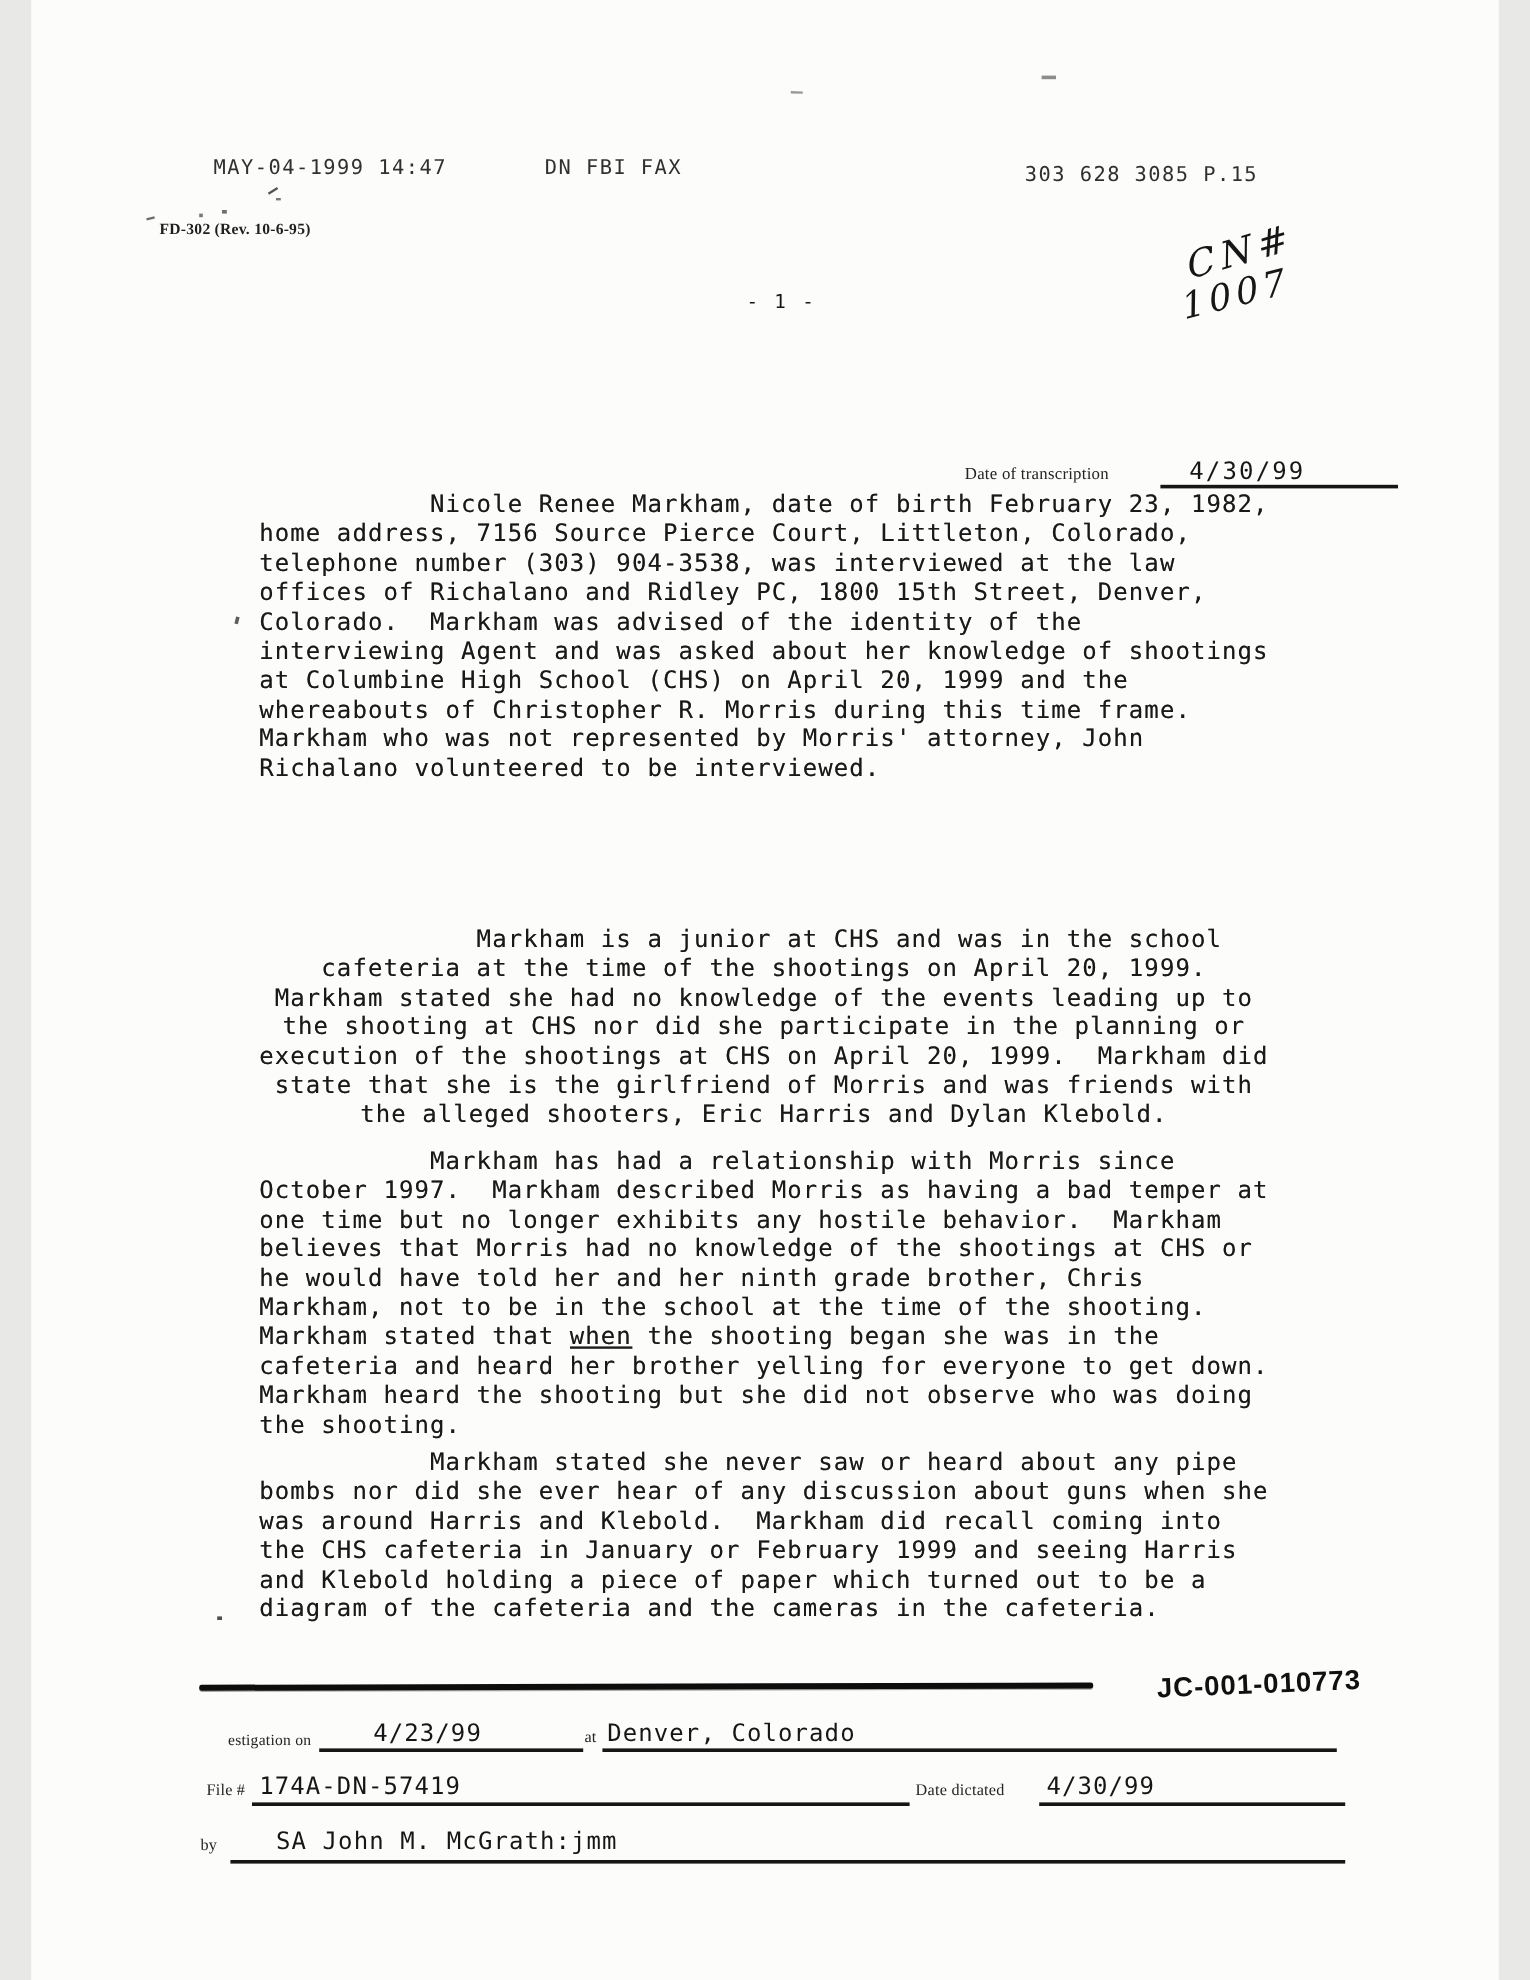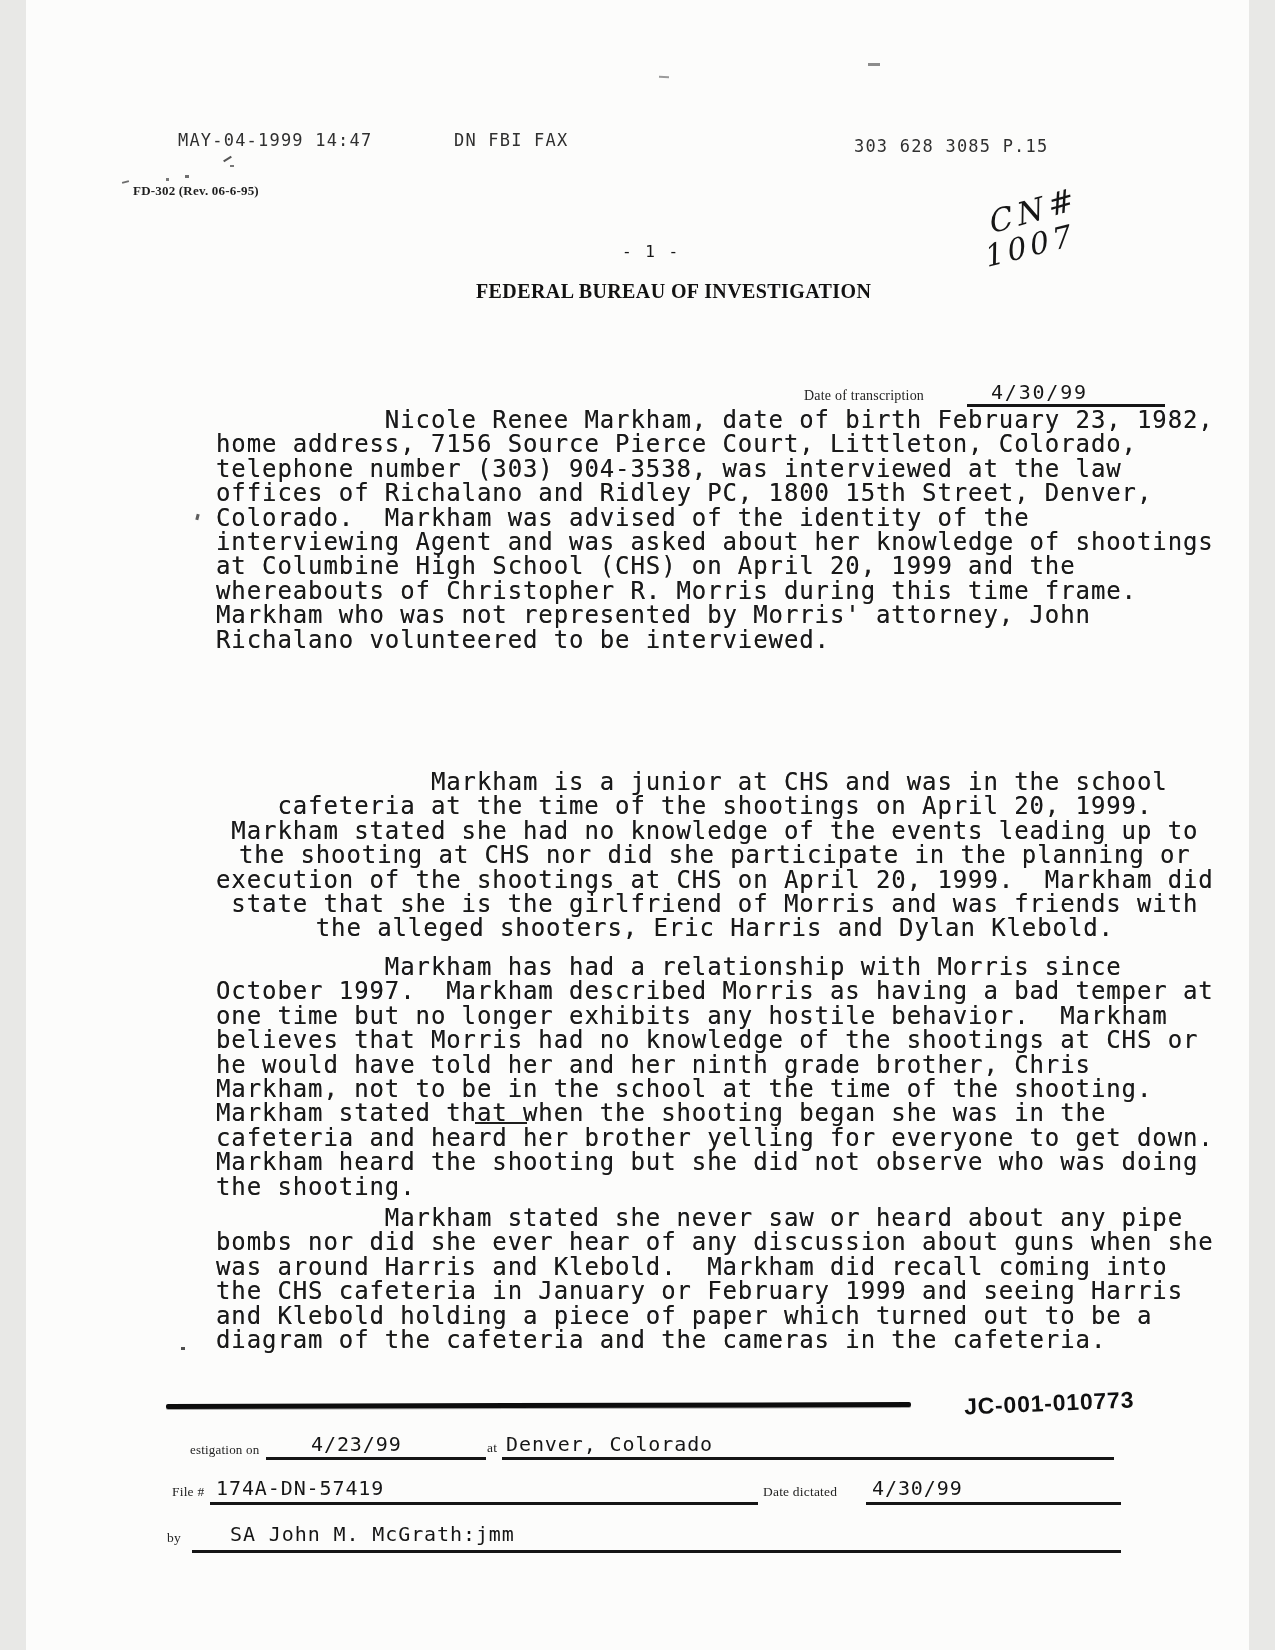--- a/index.html
+++ b/index.html
@@ -90,7 +90,7 @@
   <div class="artifact" style="left:170px;top:514px;width:3px;height:6px;background:#5d5d5d;transform:rotate(14deg);"></div>
   <div class="artifact" style="left:155px;top:1347px;width:4px;height:3px;background:#4e4e4e;"></div>
 
-  <div class="abs form-id" style="left:107px;top:183px;">FD-302 (Rev. 06-6-95)</div>
+  <div class="abs form-id" style="left:107px;top:183px;">FD-302 (Rev. 10-6-95)</div>
 
   <div class="abs handwriting hw1" style="left:962px;top:192px;">CN#</div>
   <div class="abs handwriting hw2" style="left:958px;top:228px;">1007</div>

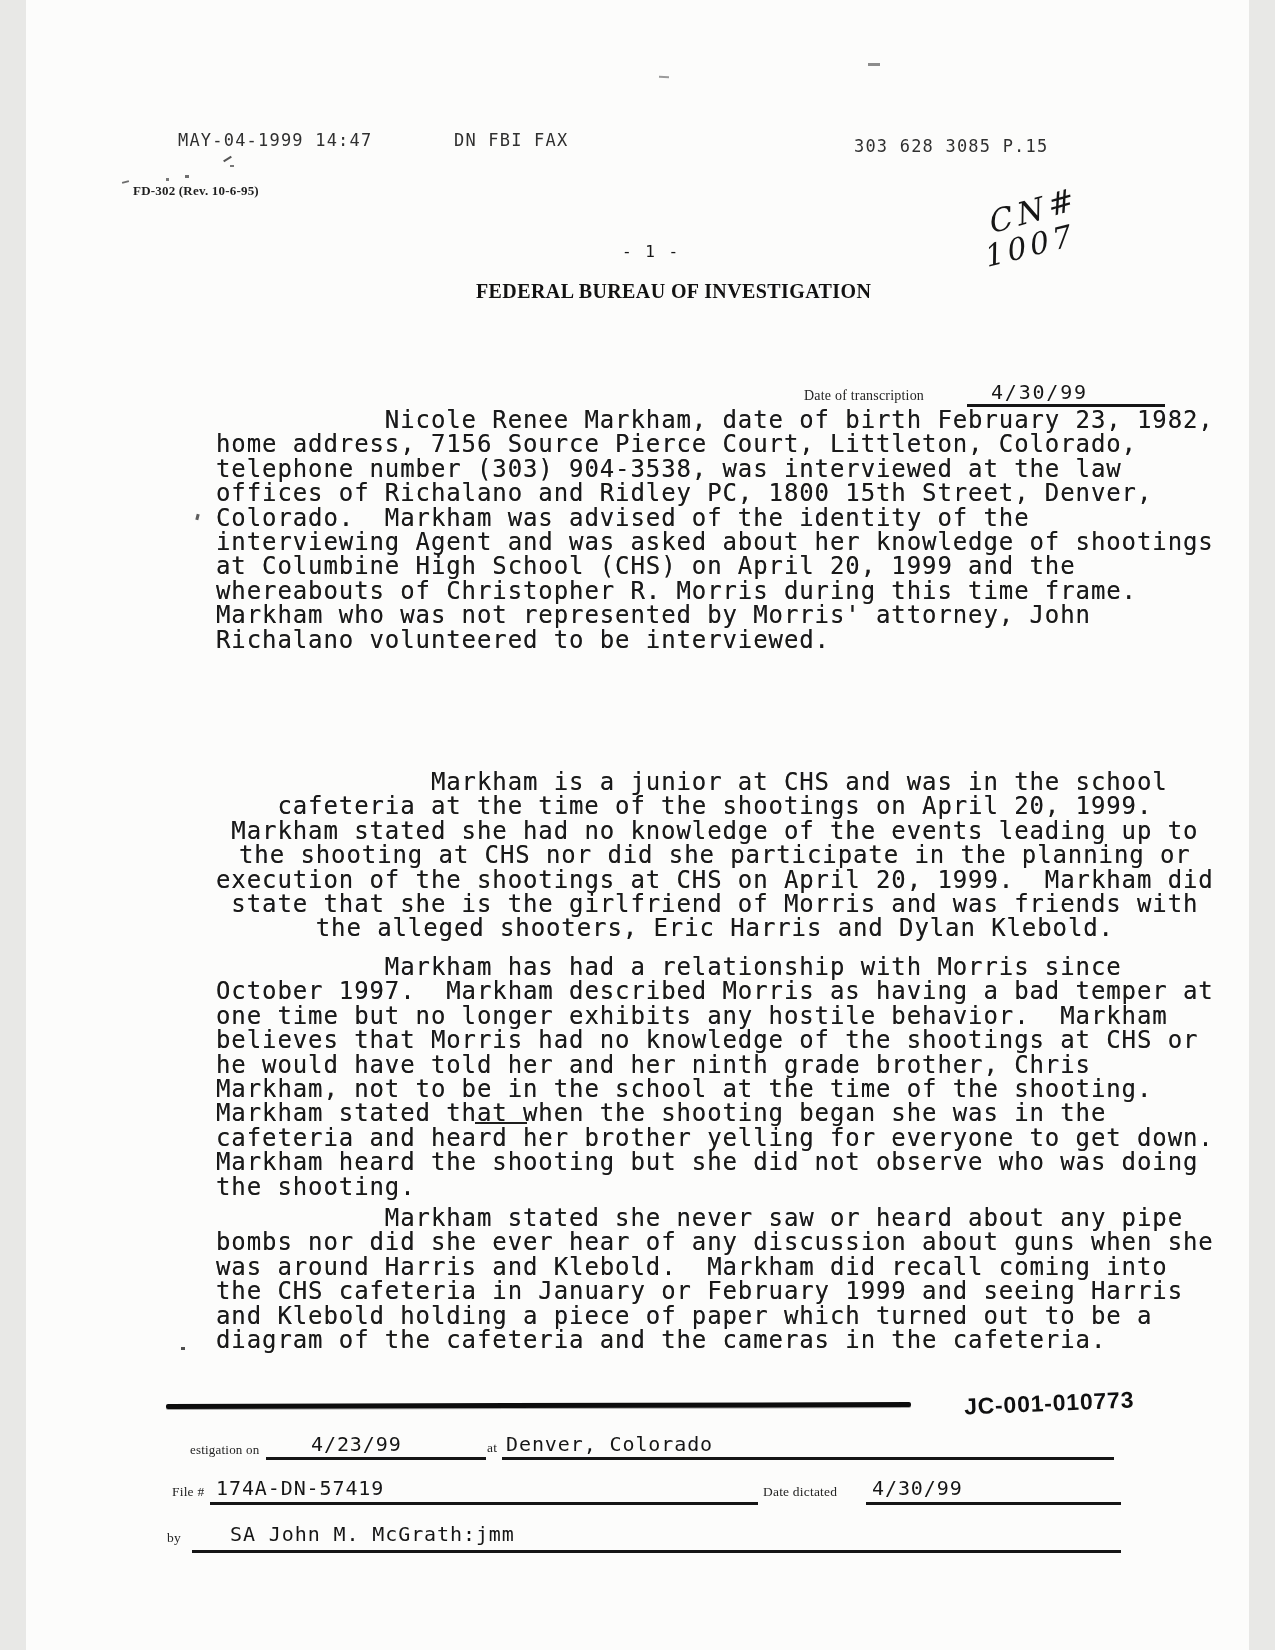--- a/index.html
+++ b/index.html
@@ -96,7 +96,6 @@
   <div class="abs handwriting hw2" style="left:958px;top:228px;">1007</div>
 
   <div class="abs page-num" style="left:596px;top:242px;">- 1 -</div>
-  <div class="abs doc-title" style="left:450px;top:280px;">FEDERAL BUREAU OF INVESTIGATION</div>
 
   <div class="abs small-label" style="left:778px;top:388px;font-size:14px;">Date of transcription</div>
   <div class="abs typed typed-wide" style="left:965px;top:380px;">4/30/99</div>

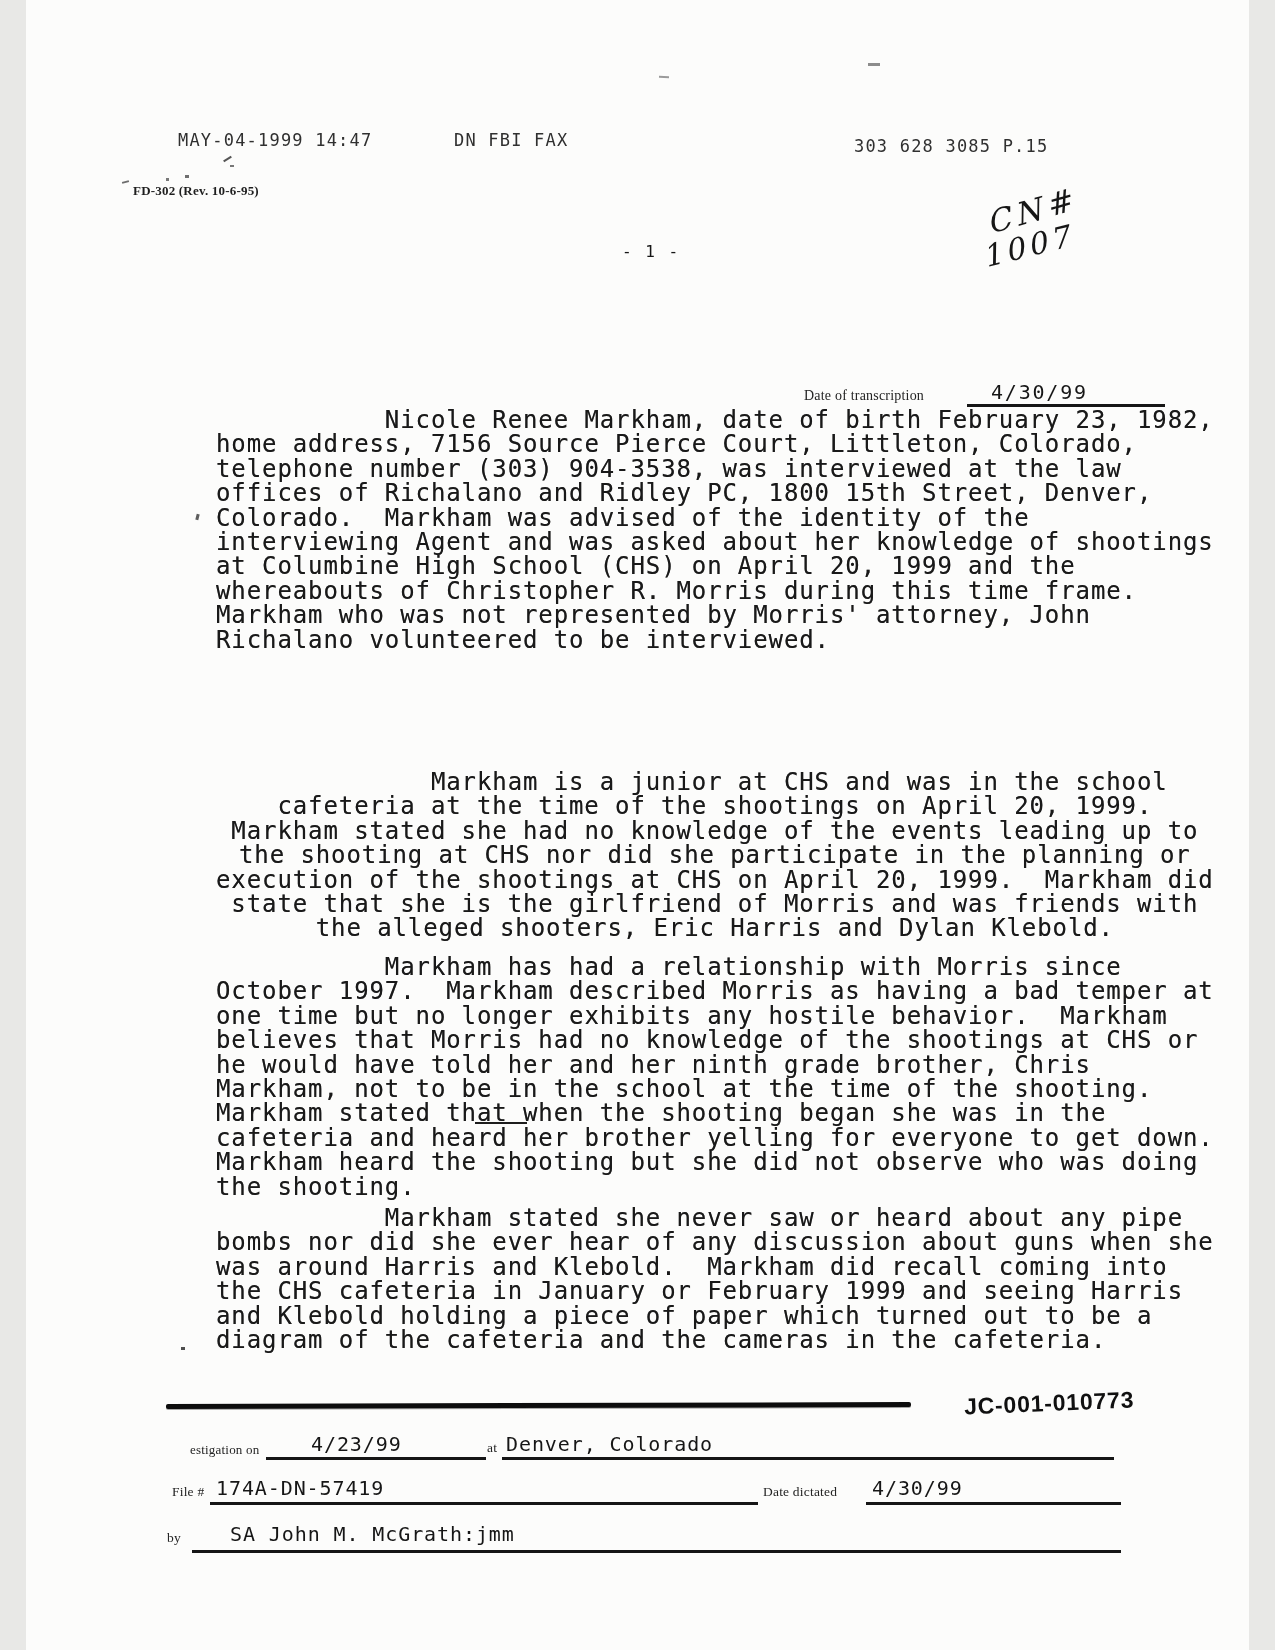--- a/index.html
+++ b/index.html
@@ -42,7 +42,7 @@
   .typed-wide{letter-spacing:1.8px;}
   .body-par{
     font-family:"DejaVu Sans Mono",monospace;
-    font-size:24px;line-height:24.4px;letter-spacing:0.9px;
+    font-size:20px;line-height:24.4px;letter-spacing:0.9px;
     color:#191919;white-space:pre;
     text-shadow:0 0 0.4px rgba(20,20,20,0.55);
   }

